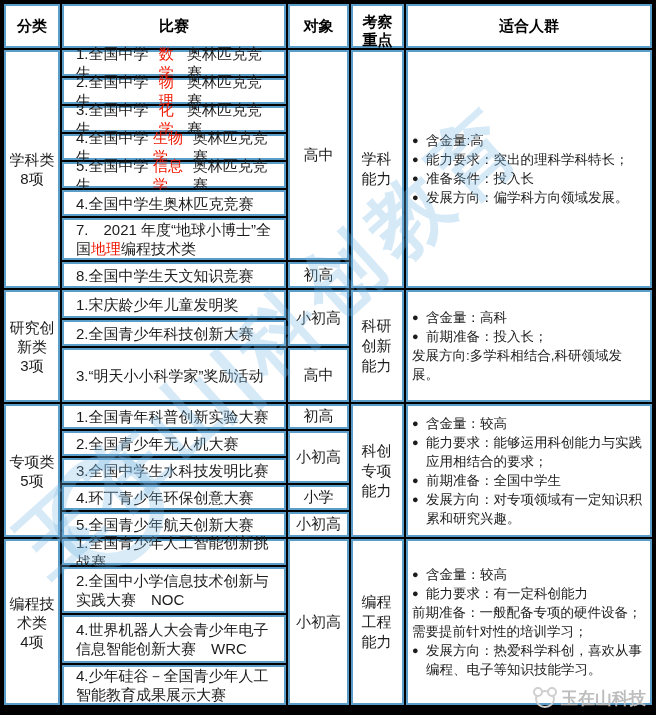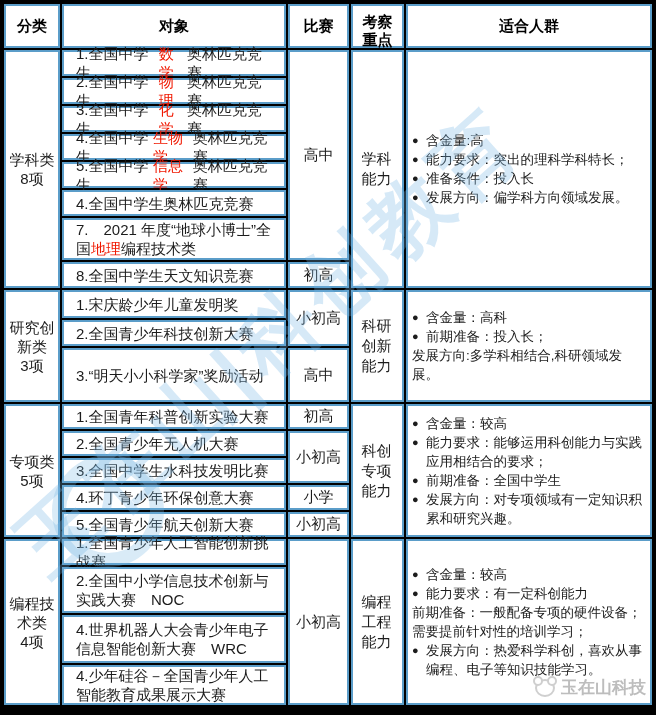--- a/index.html
+++ b/index.html
@@ -55,8 +55,8 @@
 
     <div class="grid hdr">
       <div class="cell hcell">分类</div>
+      <div class="cell hcell">比赛</div>
       <div class="cell hcell">对象</div>
-      <div class="cell hcell">比赛</div>
       <div class="cell hcell">
           <span class="wrapnarrow">考察重点</span>
         </div>

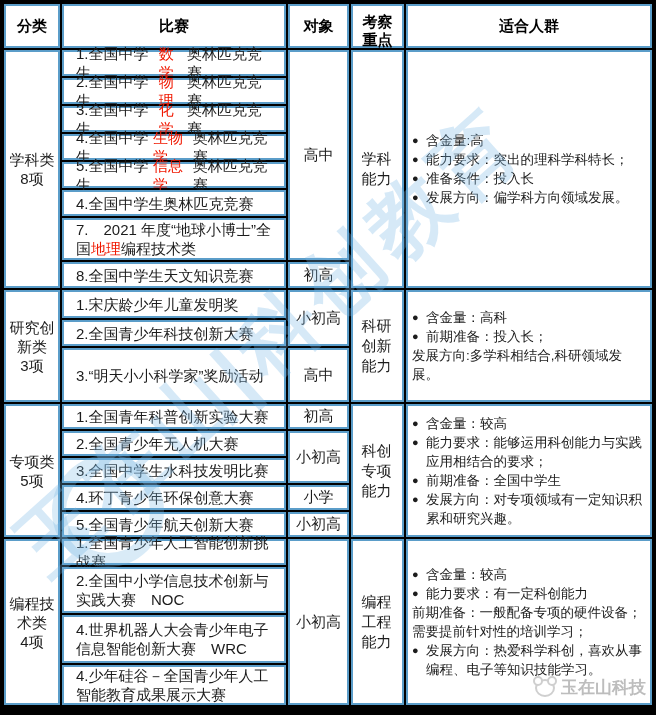--- a/index.html
+++ b/index.html
@@ -39,7 +39,7 @@
              color:rgba(120,182,228,0.30); }
   .wm-circ { position:absolute; left:52px; top:455px; width:112px; height:112px; z-index:5;
              border:14px solid rgba(120,182,228,0.28); border-radius:50%; pointer-events:none; }
-  .brand { position:absolute; right:10px; bottom:16px; z-index:6; display:flex;
+  .brand { position:absolute; right:10px; bottom:5px; z-index:6; display:flex;
            align-items:center; gap:6px; color:#bdbdbd; font-size:17px; font-weight:bold; }
   .panda { width:20px; height:18px; border:2px solid #cfcfcf; border-radius:50%; position:relative; }
   .panda:before,.panda:after { content:""; position:absolute; width:6px; height:6px;

